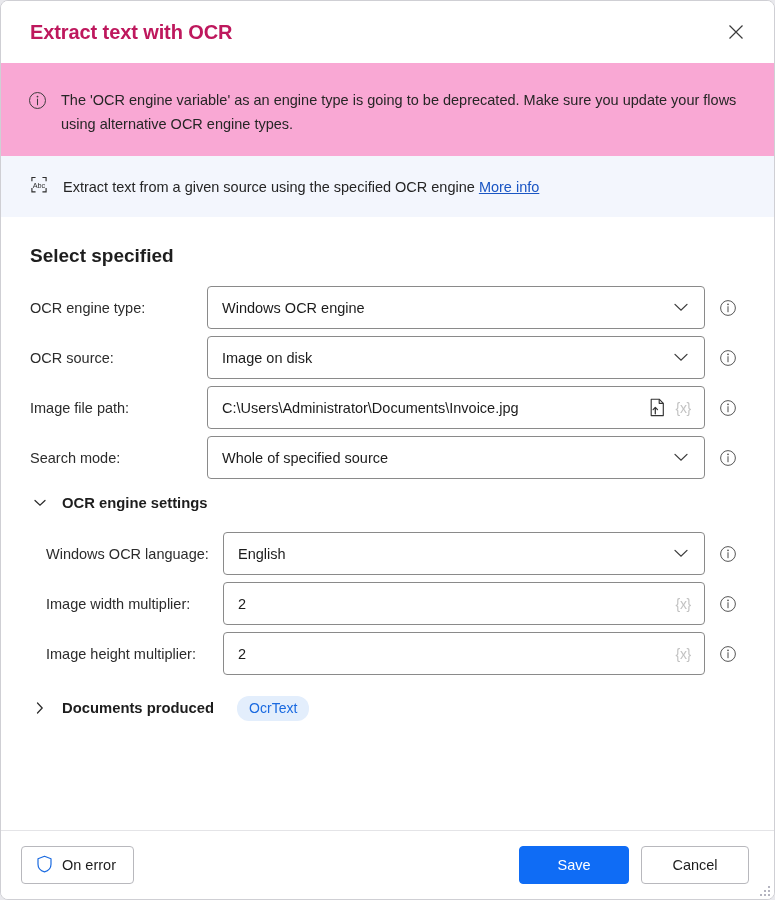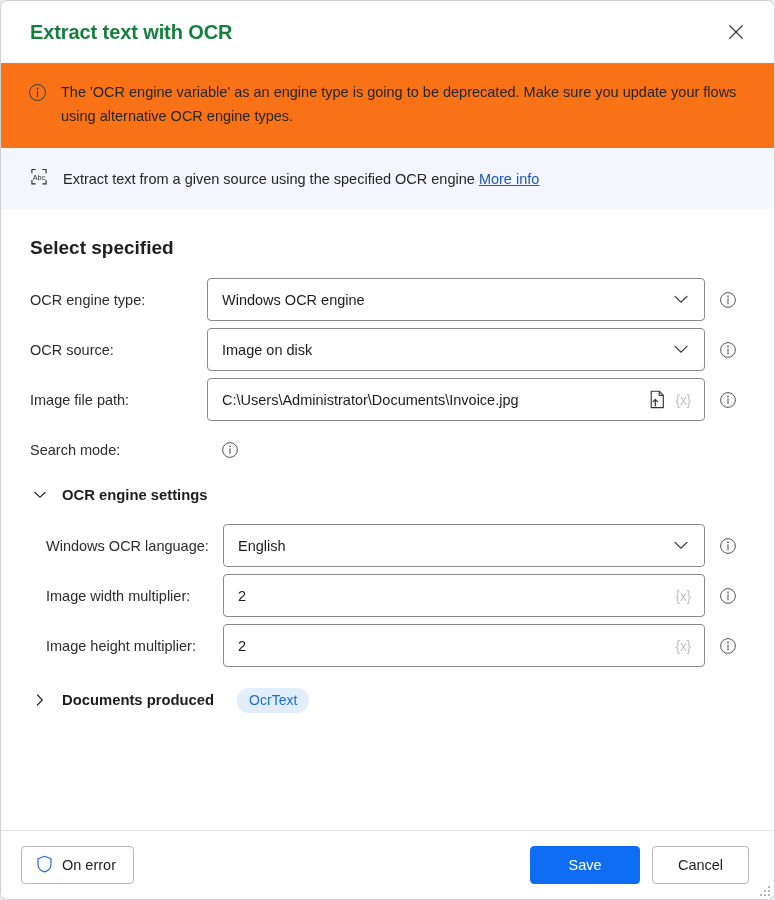--- a/index.html
+++ b/index.html
@@ -38,7 +38,7 @@
   .title-text {
     font-size: 20px;
     font-weight: bold;
-    color: #15803d;
+    color: #be185d;
     letter-spacing: -0.1px;
     flex: 1 1 auto;
   }

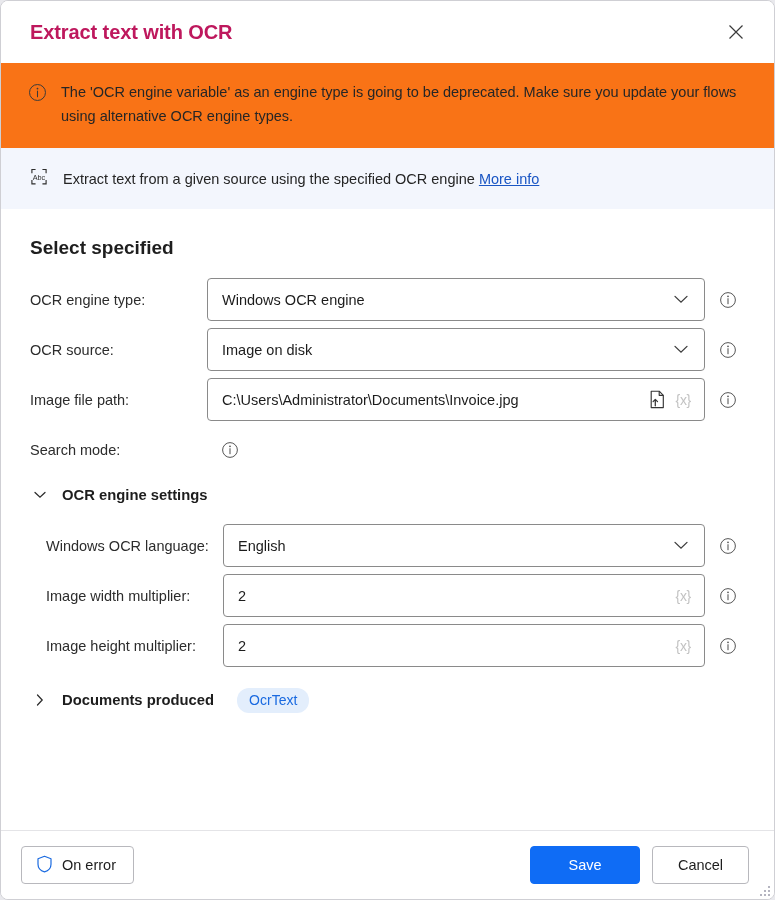--- a/index.html
+++ b/index.html
@@ -58,8 +58,8 @@
   
   .warn-banner {
     flex: 0 0 auto;
-    background: #f97316;
-    padding: 18px 24px 20px 27px;
+    background: #f9a8d4;
+    padding: 26px 24px 20px 27px;
     display: flex;
     align-items: flex-start;
     gap: 14px;

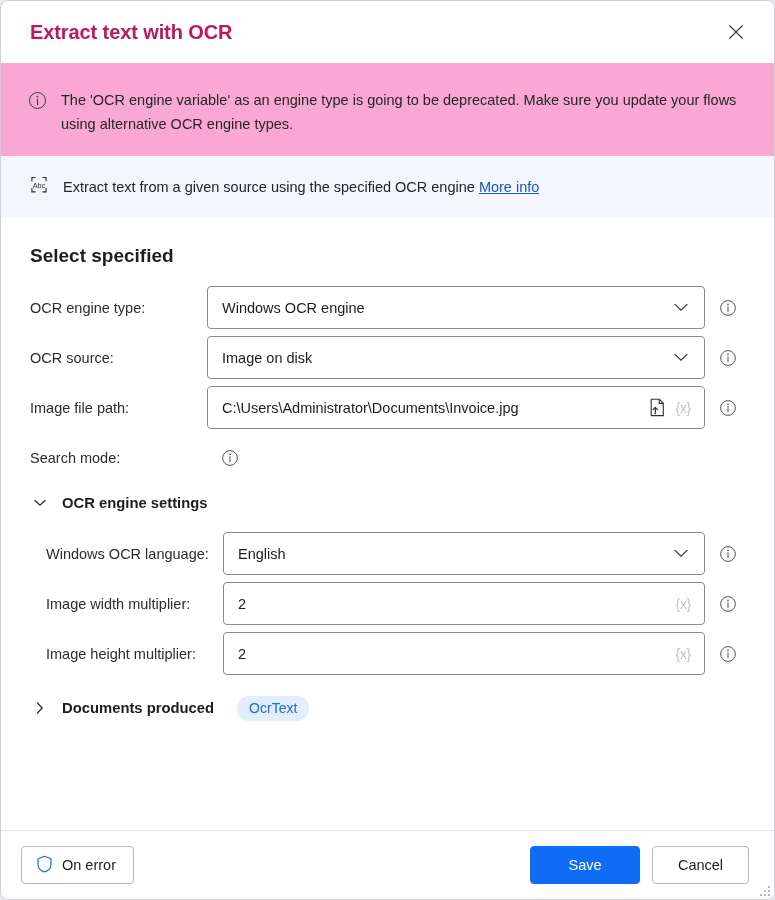--- a/index.html
+++ b/index.html
@@ -390,6 +390,14 @@
 
     <div class="row">
       <div class="lbl">Search mode:</div>
+      <div class="field">
+        <span class="val">Whole of specified source</span>
+        <span class="chev">
+          <svg width="14" height="9" viewBox="0 0 14 9">
+              <path d="M1 1.4 L7 7.2 L13 1.4" fill="none" stroke="#3c3c3c" stroke-width="1.3" stroke-linecap="round"></path>
+            </svg>
+        </span>
+      </div>
       <span class="info-i">
         <svg width="18" height="18" viewBox="0 0 20 20">
           <circle cx="10" cy="10" r="8.2" fill="none" stroke="#4a4a4a" stroke-width="1.05"></circle>

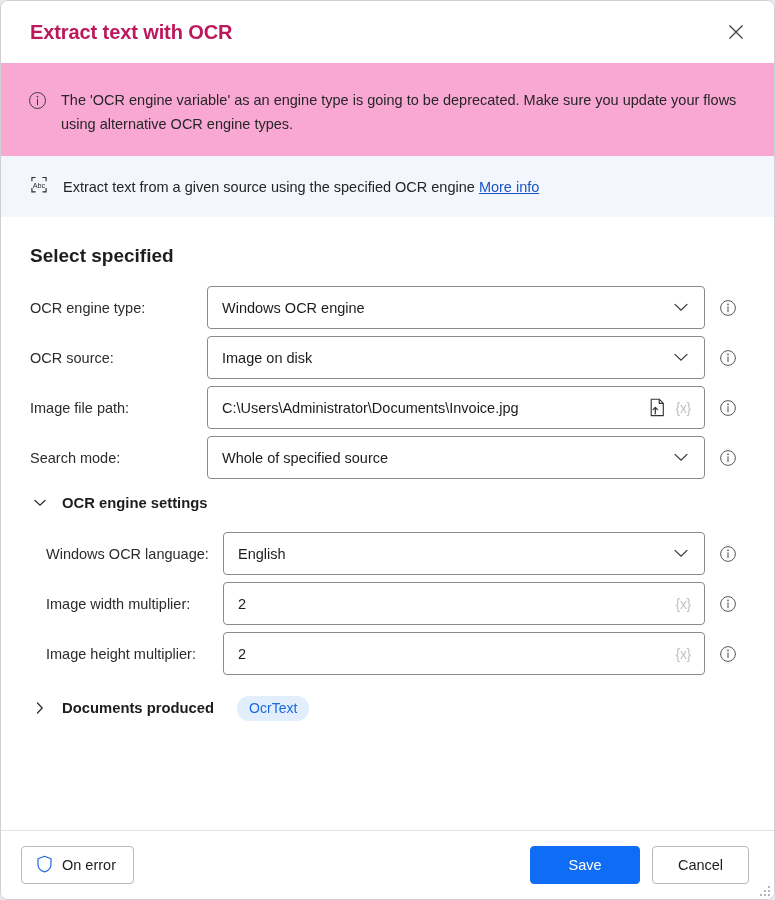--- a/index.html
+++ b/index.html
@@ -264,7 +264,7 @@
     border: 1px solid #b8b8bd;
     background: #ffffff;
     color: #1d1d1d;
-    width: 97px;
+    width: 108px;
   }
 
   .grip {

